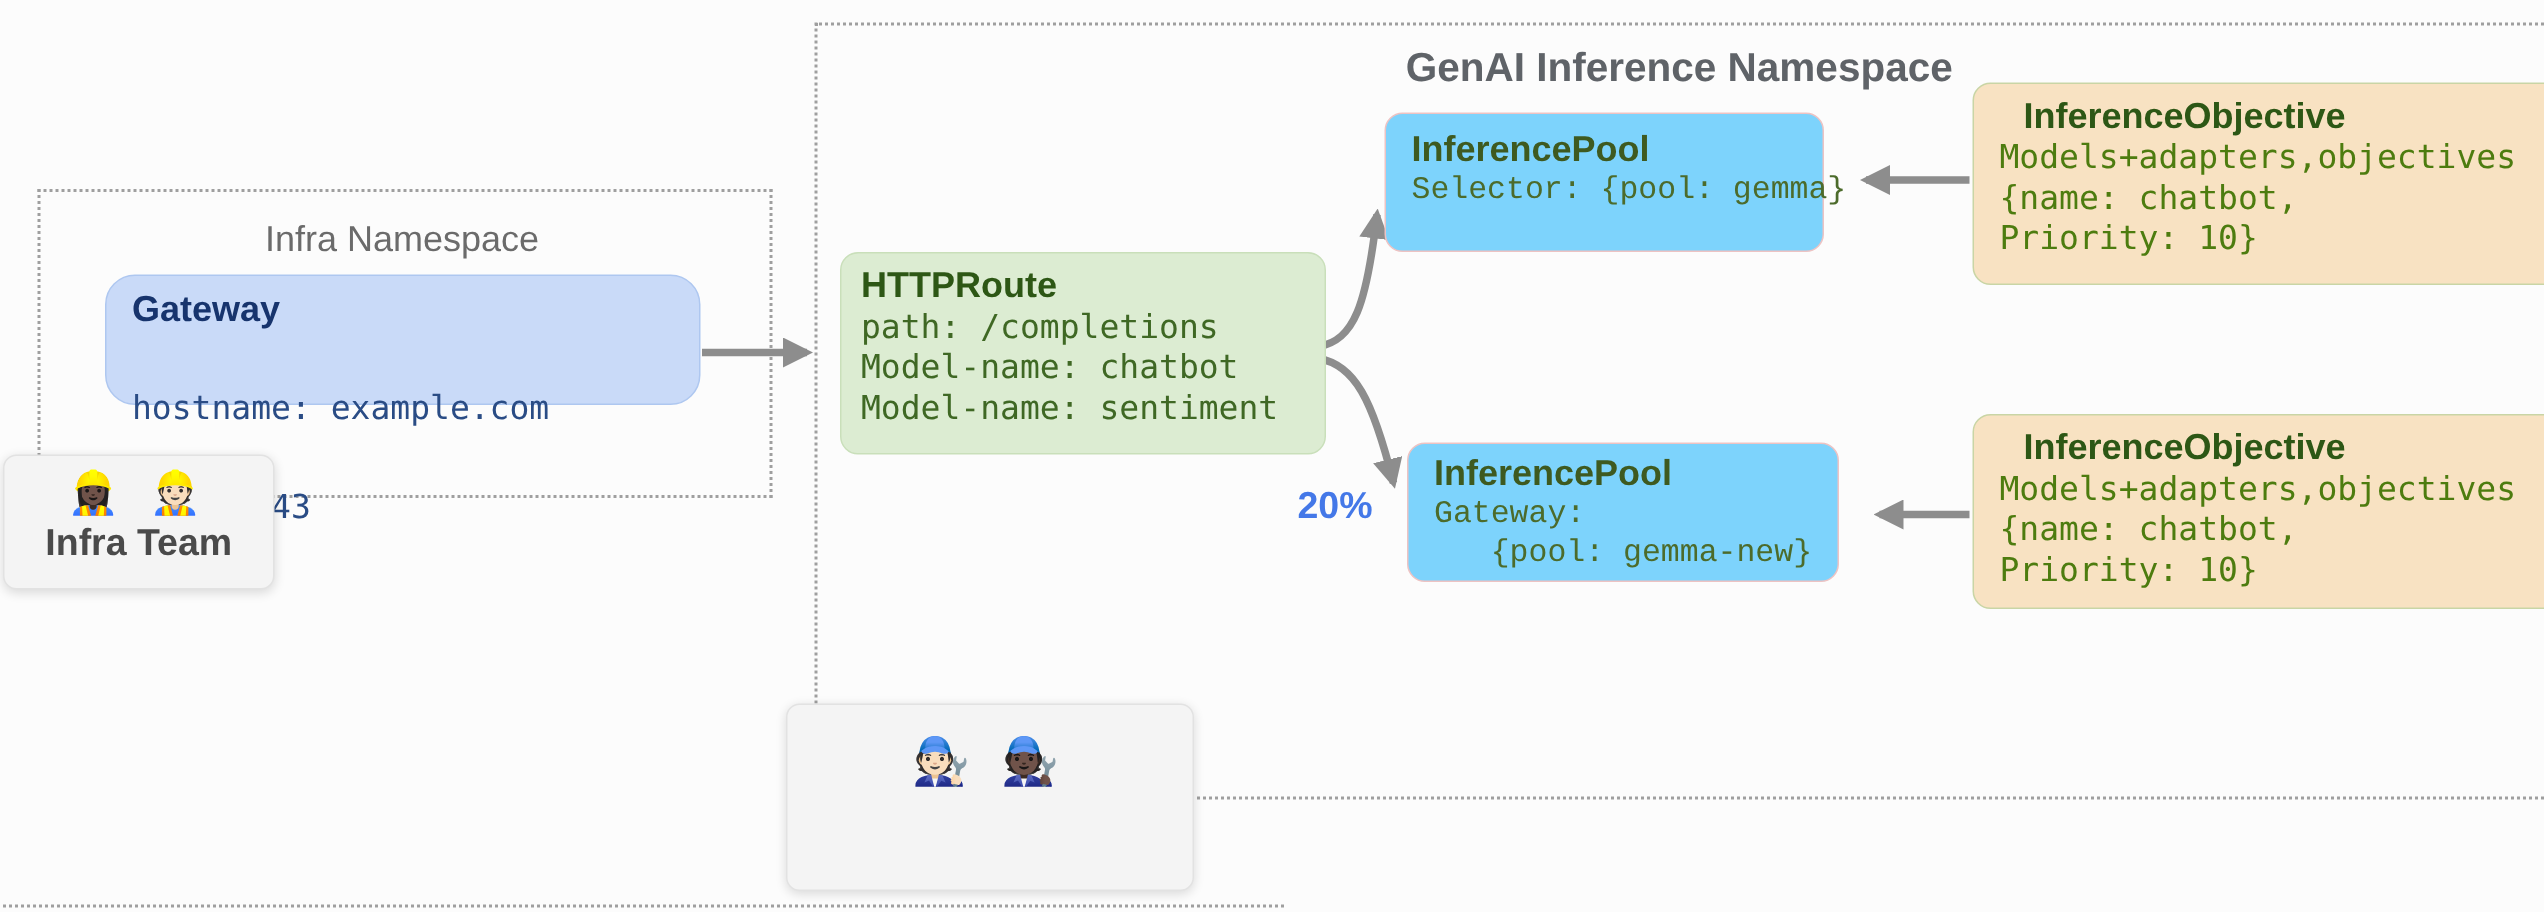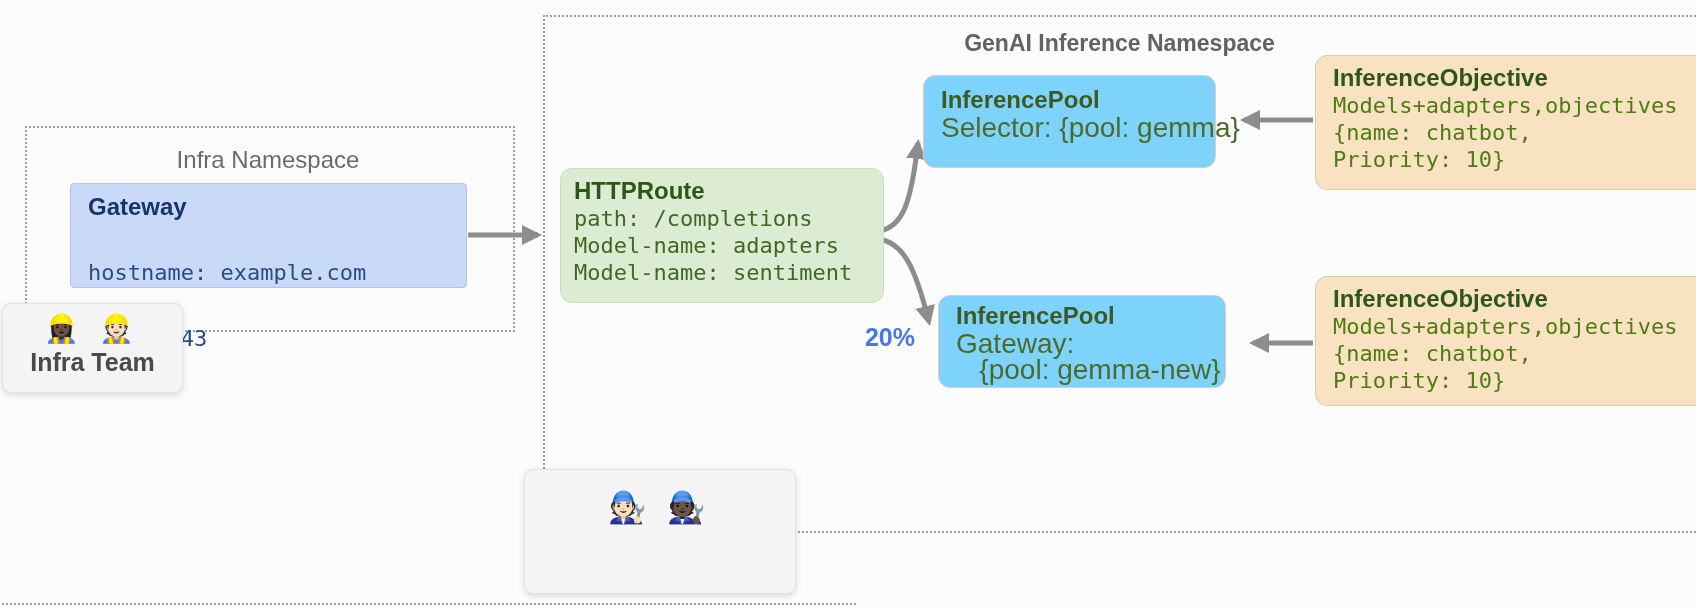--- a/index.html
+++ b/index.html
@@ -15,7 +15,7 @@
   #genai-ns{left:543px;top:15px;width:1200px;height:514px;}
   #bottom-ns{left:-6px;top:603px;width:862px;height:30px;border-bottom:none;border-left:none;border-right:none;}
   #infra-ns-title{left:25px;top:146px;width:486px;font-size:24px;font-weight:500;color:#6b6b6b;}
-  #genai-ns-title{left:543px;top:30px;width:1153px;font-size:23px;font-weight:bold;}
+  #genai-ns-title{left:543px;top:30px;width:1153px;font-size:27px;font-weight:bold;}
 
   
   .node{position:absolute;z-index:3;border-radius:12px;box-sizing:border-box;}

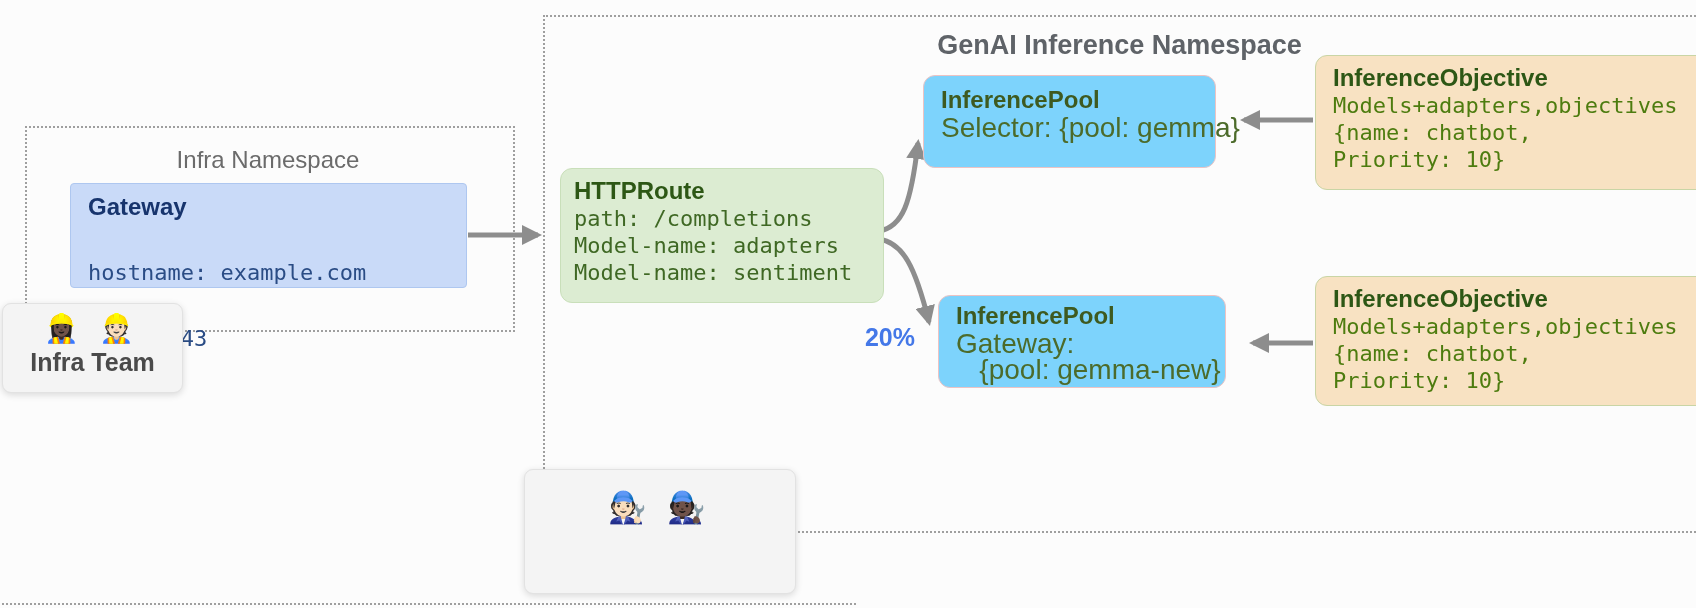--- a/index.html
+++ b/index.html
@@ -40,7 +40,7 @@
   .objective{background:#f8e2c2;border:1.5px solid #c9d5a5;}
   #objective1{left:1315px;top:55px;width:400px;height:135px;padding:7px 17px;}
   #objective2{left:1315px;top:276px;width:400px;height:130px;padding:7px 17px;}
-  .objective .title{color:#2d5715;line-height:29px;}
+  .objective .title{color:#2d5715;line-height:29px;margin-left:16px;}
   .objective .line{color:#4d7c0f;}
 
   

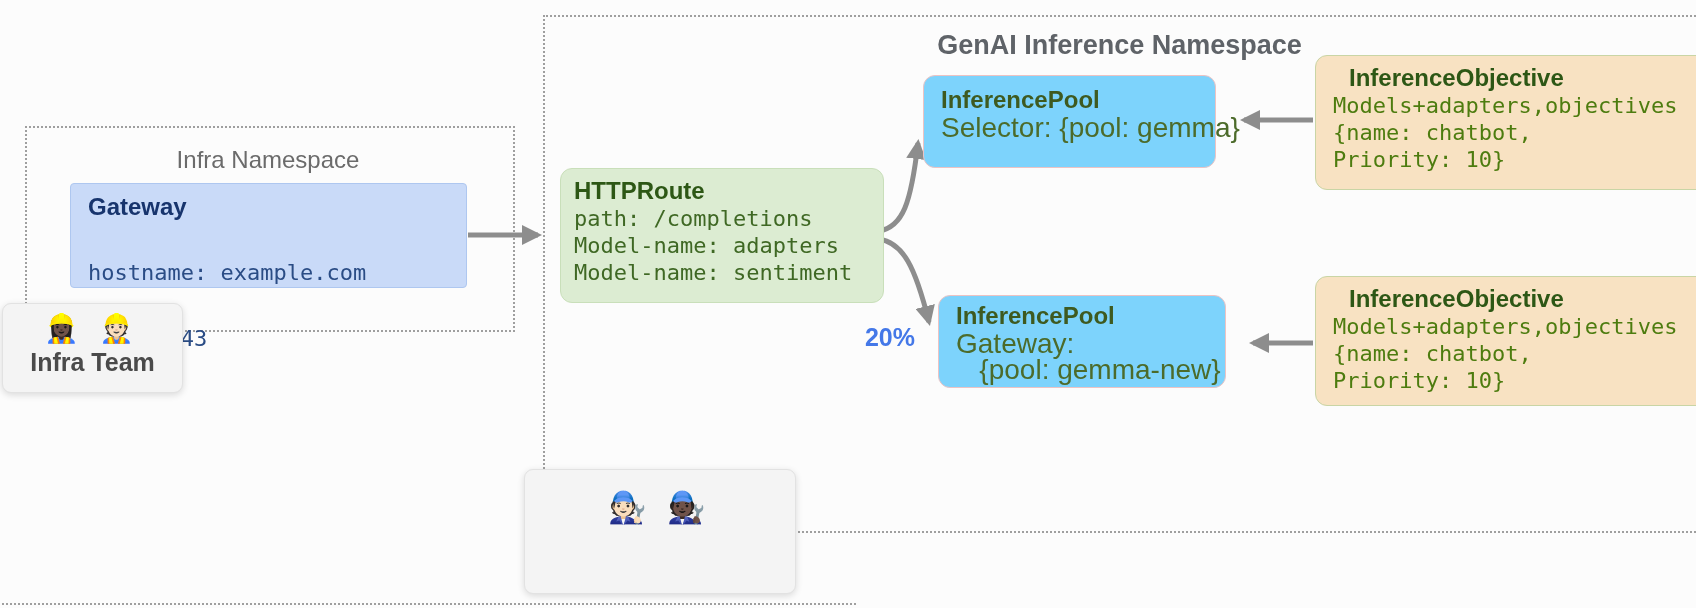--- a/index.html
+++ b/index.html
@@ -20,7 +20,7 @@
   
   .node{position:absolute;z-index:3;border-radius:12px;box-sizing:border-box;}
   .node .title{font-weight:bold;font-size:24px;line-height:30px;}
-  .node .line{white-space:pre;font-size:28px;line-height:27px;}
+  .node .line{white-space:pre;font-size:21px;line-height:27px;font-family:Liberation Mono, monospace;}
   .mono .line{font-family:"DejaVu Sans Mono",monospace;font-size:22px;}
 
   #gateway{left:70px;top:183px;width:397px;height:105px;background:#c9daf8;border:1.5px solid #aec7f0;border-radius:4px;padding:7px 17px;}

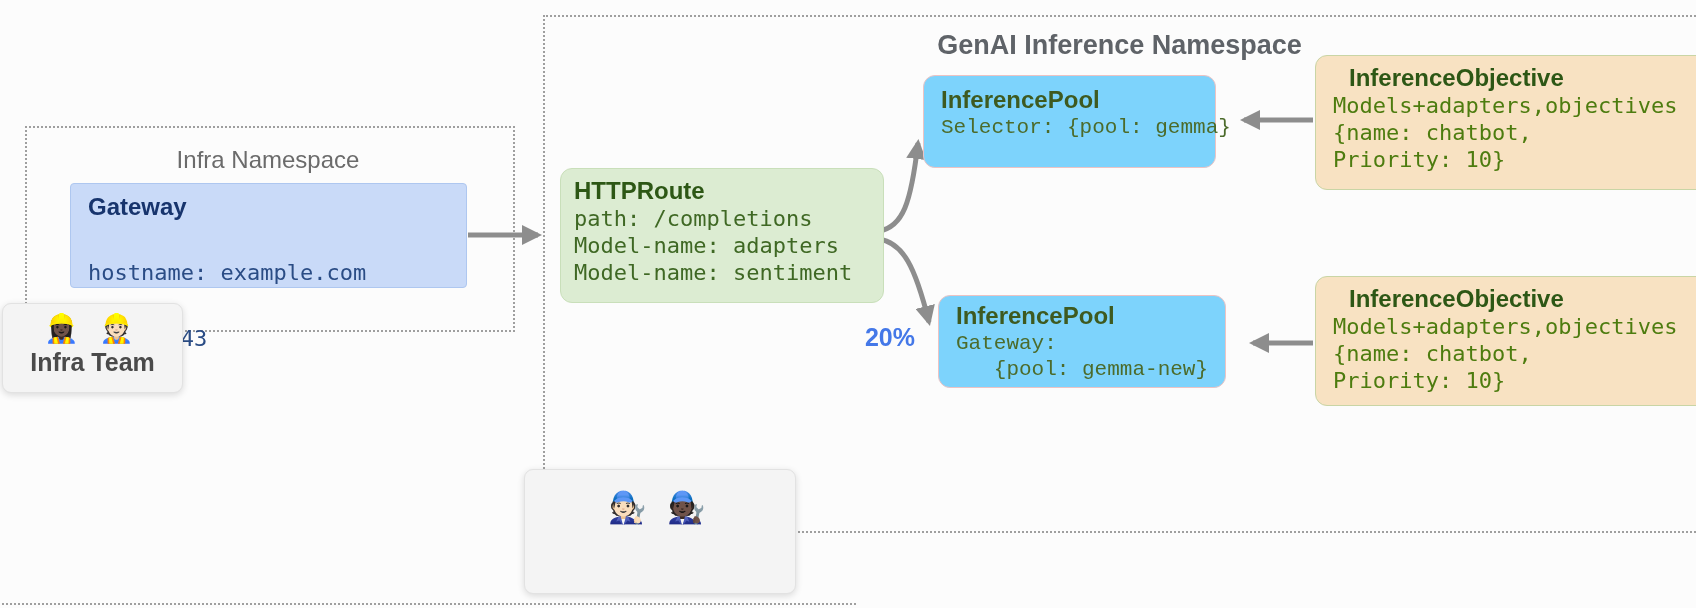--- a/index.html
+++ b/index.html
@@ -23,7 +23,7 @@
   .node .line{white-space:pre;font-size:21px;line-height:27px;font-family:Liberation Mono, monospace;}
   .mono .line{font-family:"DejaVu Sans Mono",monospace;font-size:22px;}
 
-  #gateway{left:70px;top:183px;width:397px;height:105px;background:#c9daf8;border:1.5px solid #aec7f0;border-radius:4px;padding:7px 17px;}
+  #gateway{left:70px;top:183px;width:397px;height:87px;background:#c9daf8;border:1.5px solid #aec7f0;border-radius:20px;padding:7px 17px;}
   #gateway .title{color:#17346d;line-height:31px;}
   #gateway .line{color:#2a4c85;line-height:30px;margin-top:36px;}
 

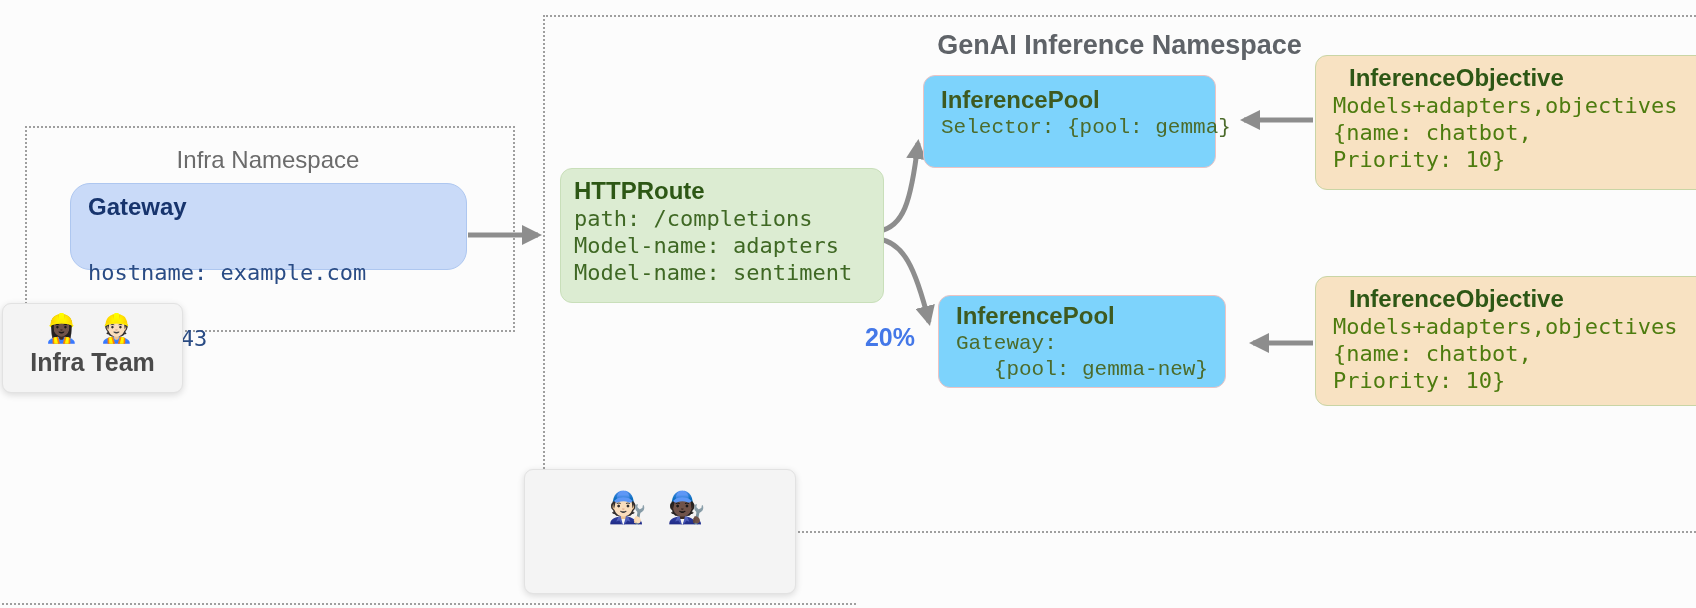--- a/index.html
+++ b/index.html
@@ -93,7 +93,7 @@
   <div class="node mono" id="httproute">
     <div class="title">HTTPRoute</div>
     <div class="line">path: /completions</div>
-    <div class="line">Model-name: adapters</div>
+    <div class="line">Model-name: chatbot</div>
     <div class="line">Model-name: sentiment</div>
   </div>
 

